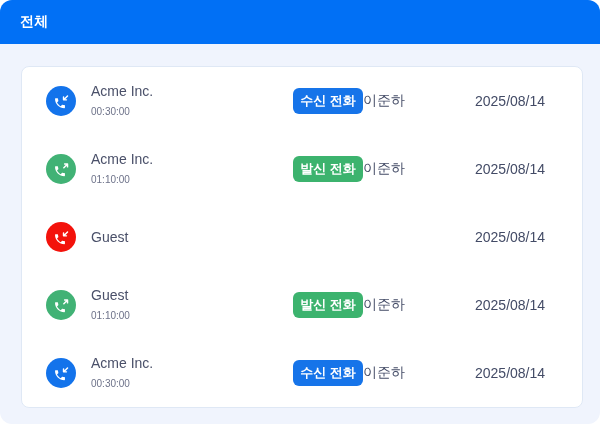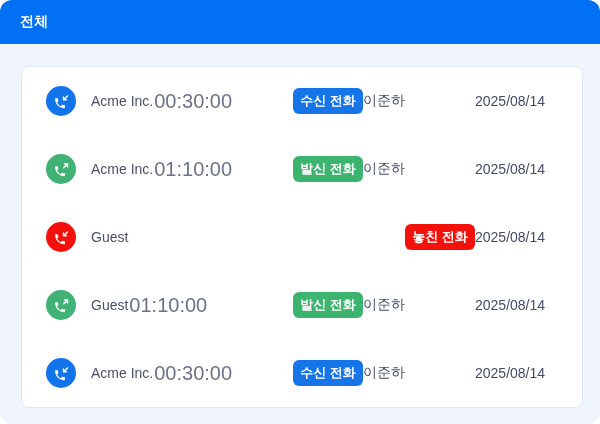--- a/index.html
+++ b/index.html
@@ -50,7 +50,7 @@
   .call-icon[data-type="incoming"] svg .arrow-in { display:block; }
   .call-icon[data-type="missed"]   svg .arrow-in { display:block; }
   .call-icon[data-type="outgoing"] svg .arrow-out { display:block; }
-  .caller-info { display:flex; gap:1px; }
+  .caller-info { display:flex; flex-direction:column; gap:1px; }
   .caller-name { font-size:14px; line-height:19px; font-weight:500; color:#4A5069; }
   .caller-duration { font-size:20px; line-height:19px; font-weight:400; color:#6D7289; }
   .badge-col { width:70px; flex-shrink:0; }

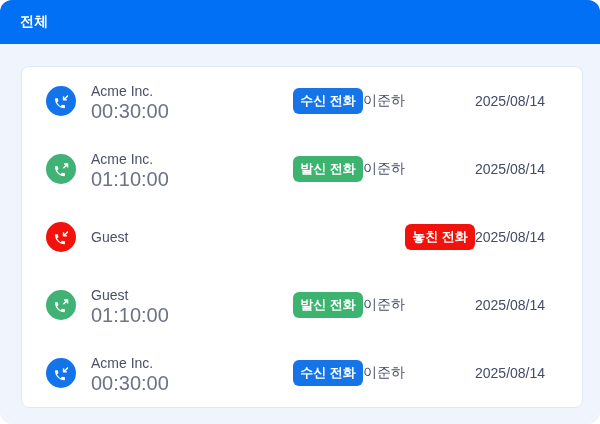--- a/index.html
+++ b/index.html
@@ -52,7 +52,7 @@
   .call-icon[data-type="outgoing"] svg .arrow-out { display:block; }
   .caller-info { display:flex; flex-direction:column; gap:1px; }
   .caller-name { font-size:14px; line-height:19px; font-weight:500; color:#4A5069; }
-  .caller-duration { font-size:20px; line-height:19px; font-weight:400; color:#6D7289; }
+  .caller-duration { font-size:10px; line-height:19px; font-weight:400; color:#6D7289; }
   .badge-col { width:70px; flex-shrink:0; }
   .badge {
     display:block; height:26px; line-height:26px;

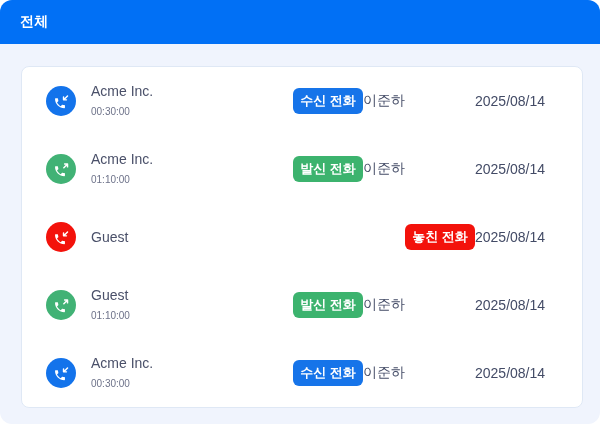--- a/index.html
+++ b/index.html
@@ -139,9 +139,6 @@
           <span class="caller-name">Guest</span>
         </span>
       </div>
-      <div class="badge-col">
-        <span class="badge" data-type="missed">놓친 전화</span>
-      </div>
       <div class="date-col">2025/08/14</div>
     </div>
 

